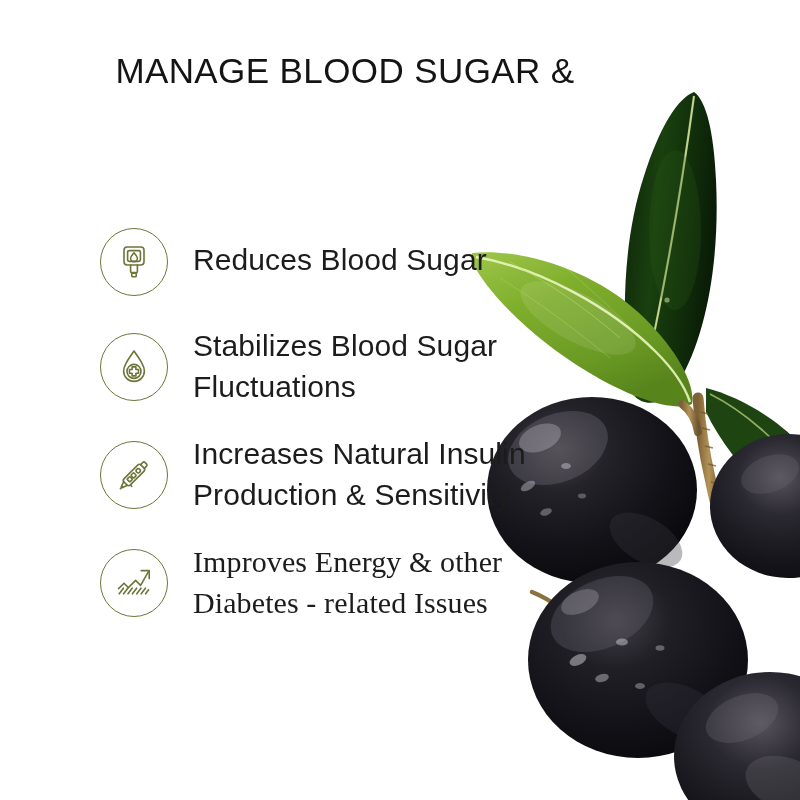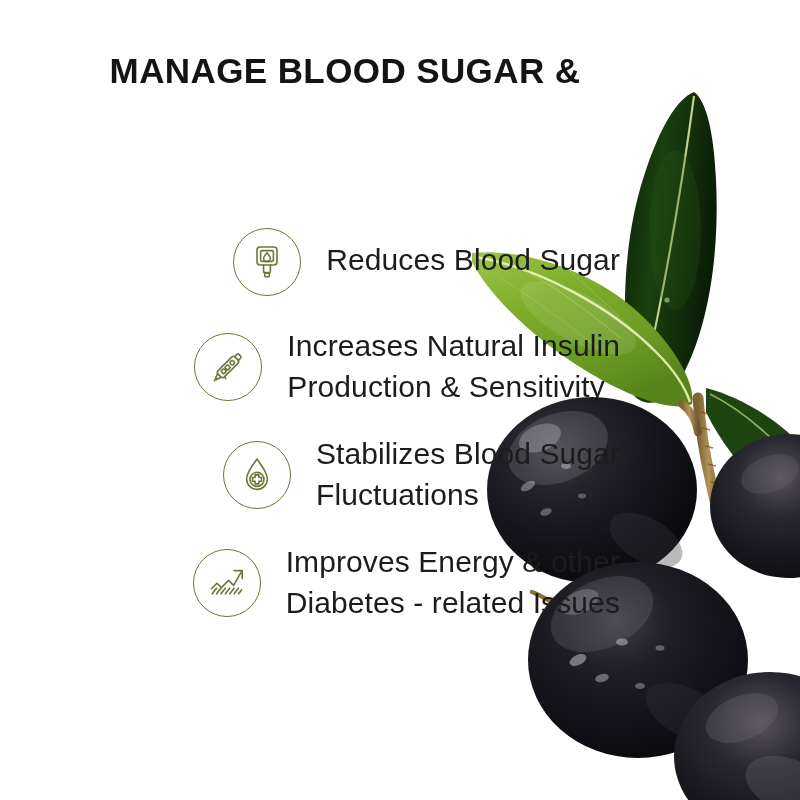--- a/index.html
+++ b/index.html
@@ -31,7 +31,7 @@
   }
   .title-line {
     font-size:35px;
-    font-weight:700;
+    font-weight:400;
     letter-spacing:0.4px;
     line-height:45px;
     color:#141414;

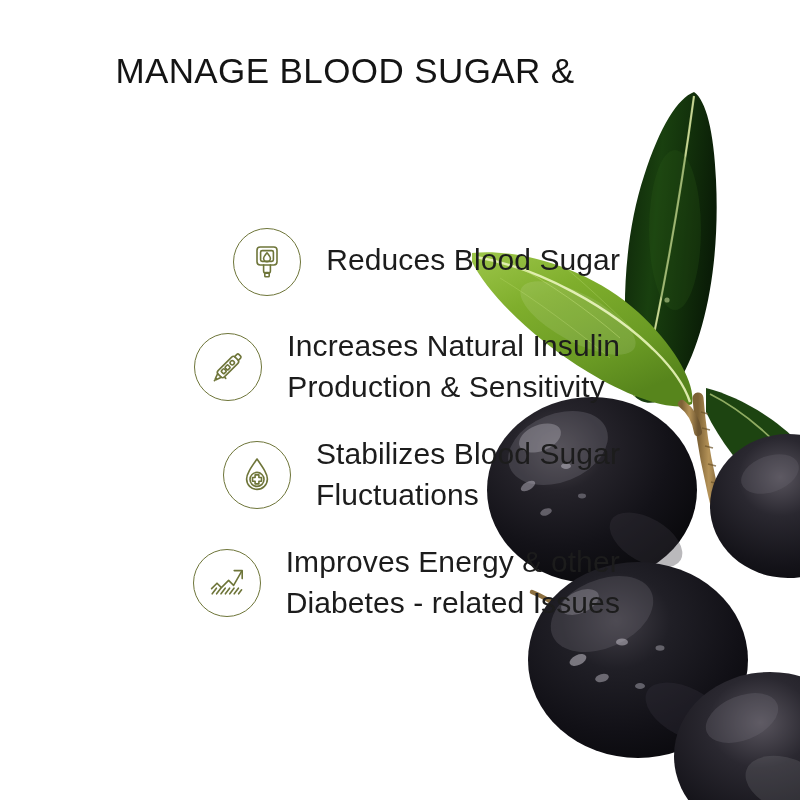--- a/index.html
+++ b/index.html
@@ -51,7 +51,6 @@
     align-items:flex-start;
     margin-bottom:26px;
     min-height:70px;
-    justify-content:flex-end;
   }
   .benefit-row:last-child { margin-bottom:0; }
 

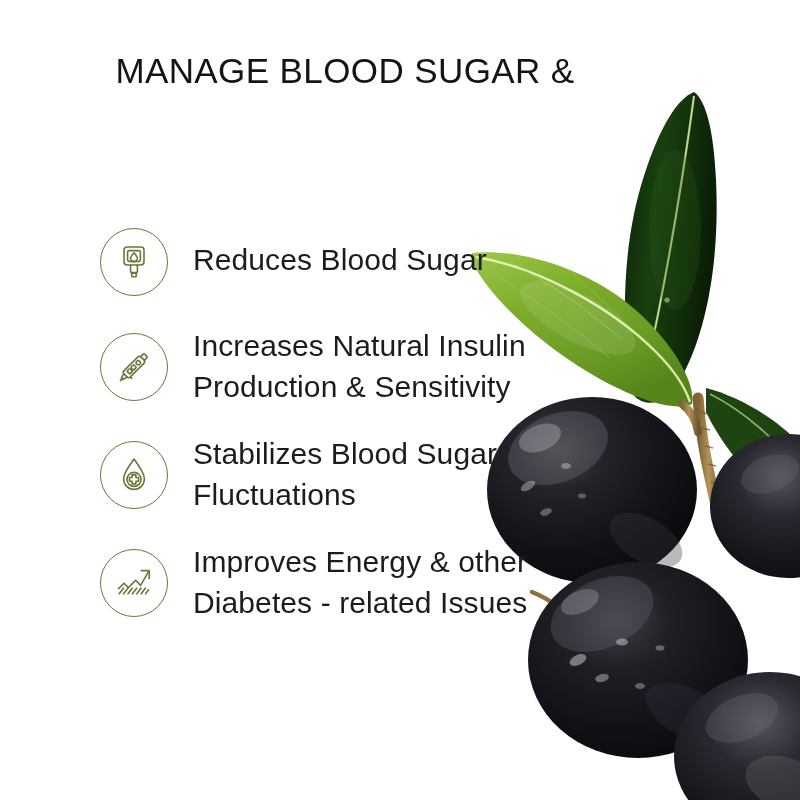--- a/index.html
+++ b/index.html
@@ -219,6 +219,18 @@
     <div class="benefit-text">Reduces Blood Sugar</div>
   </div>
 
+  <div class="benefit-row" id="row-2">
+    <div class="icon-badge">
+      <svg width="40" height="40" viewBox="0 0 40 40" fill="none" stroke="#6e7539" stroke-width="1.6" stroke-linecap="round" stroke-linejoin="round">
+        <path d="M20 4 C26.4 13.2 30.4 18.8 30.4 24 a10.4 10.4 0 0 1 -20.8 0 C9.6 18.8 13.6 13.2 20 4 Z"></path>
+        <circle cx="20" cy="24.4" r="7"></circle>
+        <path d="M18.1 19.9 L21.9 19.9 L21.9 22.5 L24.5 22.5 L24.5 26.3 L21.9 26.3 L21.9 28.9 L18.1 28.9 L18.1 26.3 L15.5 26.3 L15.5 22.5 L18.1 22.5 Z"></path>
+      </svg>
+    </div>
+    <div class="benefit-text">Stabilizes Blood Sugar
+Fluctuations</div>
+  </div>
+
   <div class="benefit-row" id="row-1">
     <div class="icon-badge">
       <svg width="40" height="40" viewBox="0 0 40 40" fill="none" stroke="#6e7539" stroke-width="1.6" stroke-linecap="round" stroke-linejoin="round">
@@ -238,18 +250,6 @@
 Production &amp; Sensitivity</div>
   </div>
 
-  <div class="benefit-row" id="row-2">
-    <div class="icon-badge">
-      <svg width="40" height="40" viewBox="0 0 40 40" fill="none" stroke="#6e7539" stroke-width="1.6" stroke-linecap="round" stroke-linejoin="round">
-        <path d="M20 4 C26.4 13.2 30.4 18.8 30.4 24 a10.4 10.4 0 0 1 -20.8 0 C9.6 18.8 13.6 13.2 20 4 Z"></path>
-        <circle cx="20" cy="24.4" r="7"></circle>
-        <path d="M18.1 19.9 L21.9 19.9 L21.9 22.5 L24.5 22.5 L24.5 26.3 L21.9 26.3 L21.9 28.9 L18.1 28.9 L18.1 26.3 L15.5 26.3 L15.5 22.5 L18.1 22.5 Z"></path>
-      </svg>
-    </div>
-    <div class="benefit-text">Stabilizes Blood Sugar
-Fluctuations</div>
-  </div>
-
   <div class="benefit-row" id="row-3">
     <div class="icon-badge">
       <svg width="40" height="40" viewBox="0 0 40 40" fill="none" stroke="#6e7539" stroke-width="1.6" stroke-linecap="round" stroke-linejoin="round">

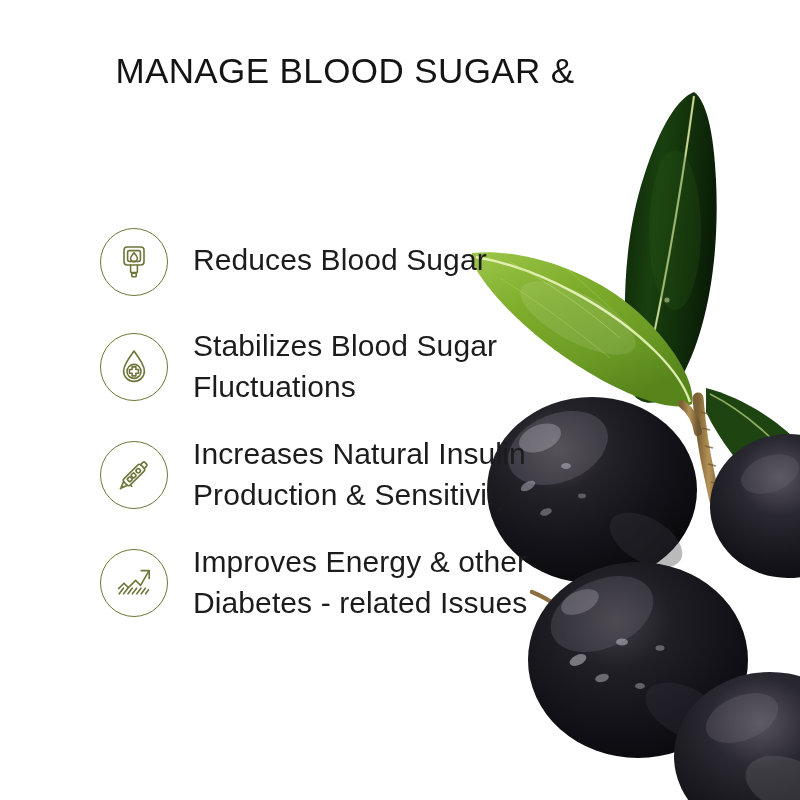--- a/index.html
+++ b/index.html
@@ -83,7 +83,7 @@
   #row-1 .benefit-text { padding-top:0px; }
   #row-2 { margin-bottom:26px; }
   #row-2 .benefit-text { padding-top:0px; }
-  #row-3 .benefit-text { padding-top:0px; }
+  #row-3 .benefit-text { padding-top:0px;font-family:Liberation Serif, serif; }
   #row-1 .icon-badge, #row-2 .icon-badge, #row-3 .icon-badge { margin-top:8px; }
 </style>
 </head>

